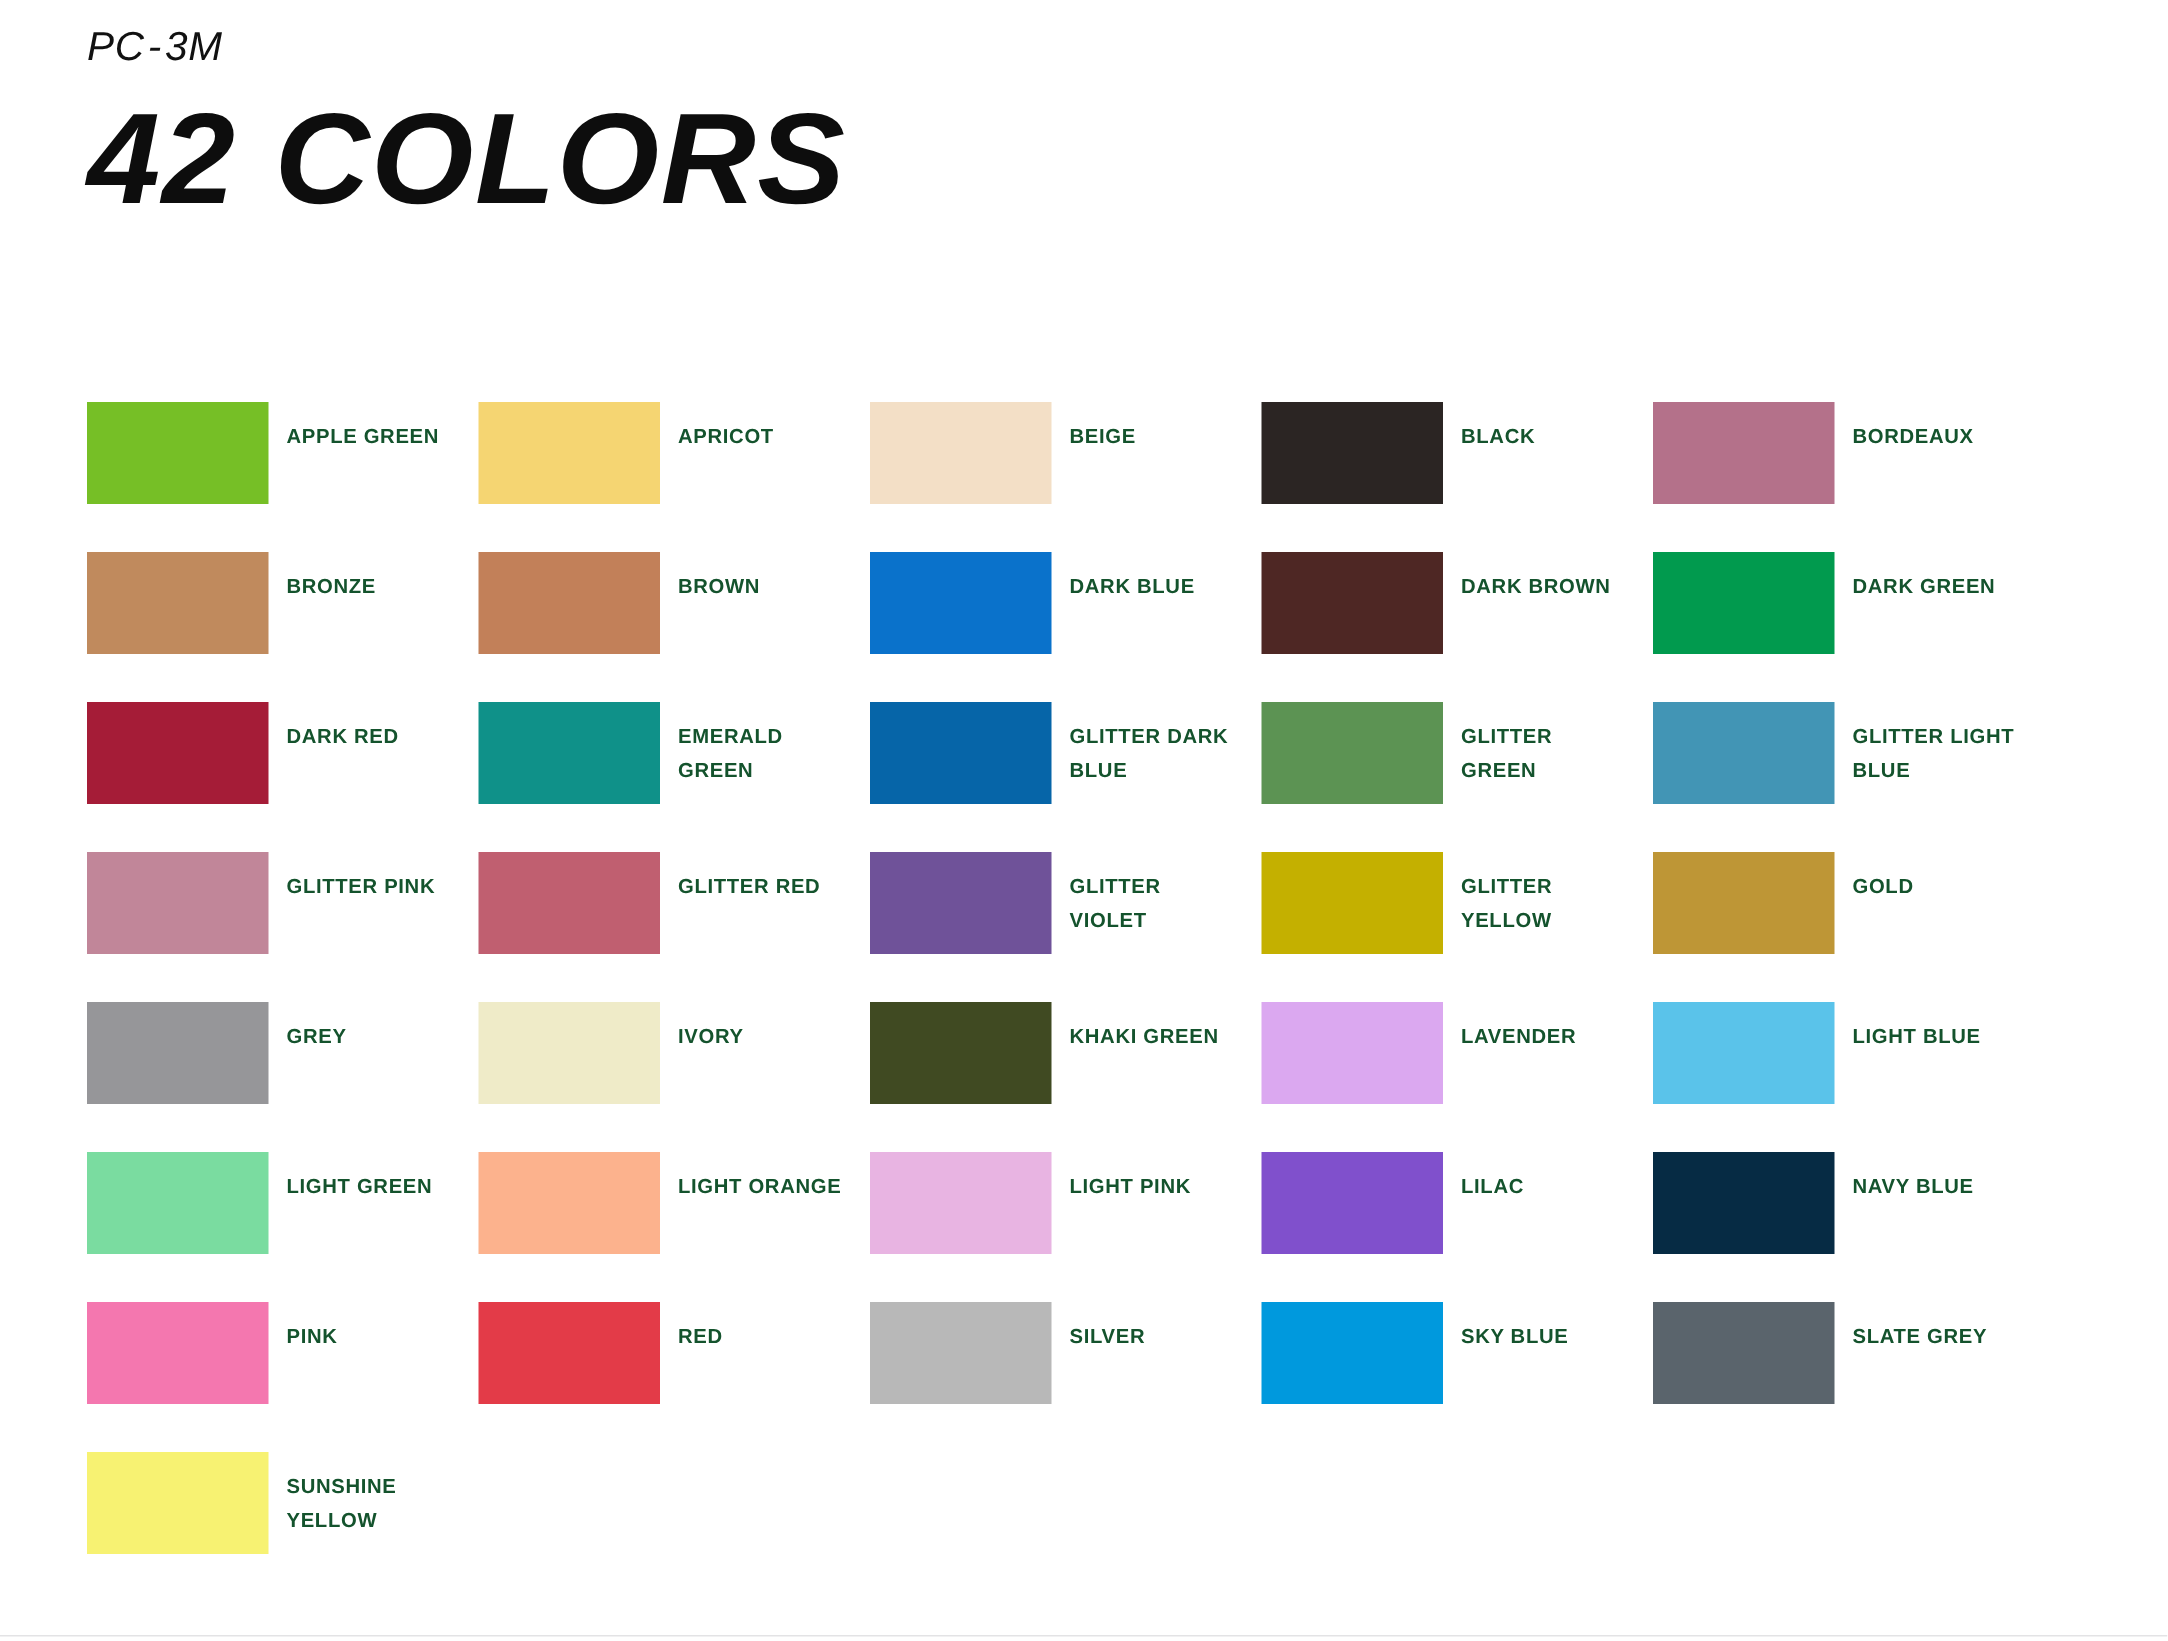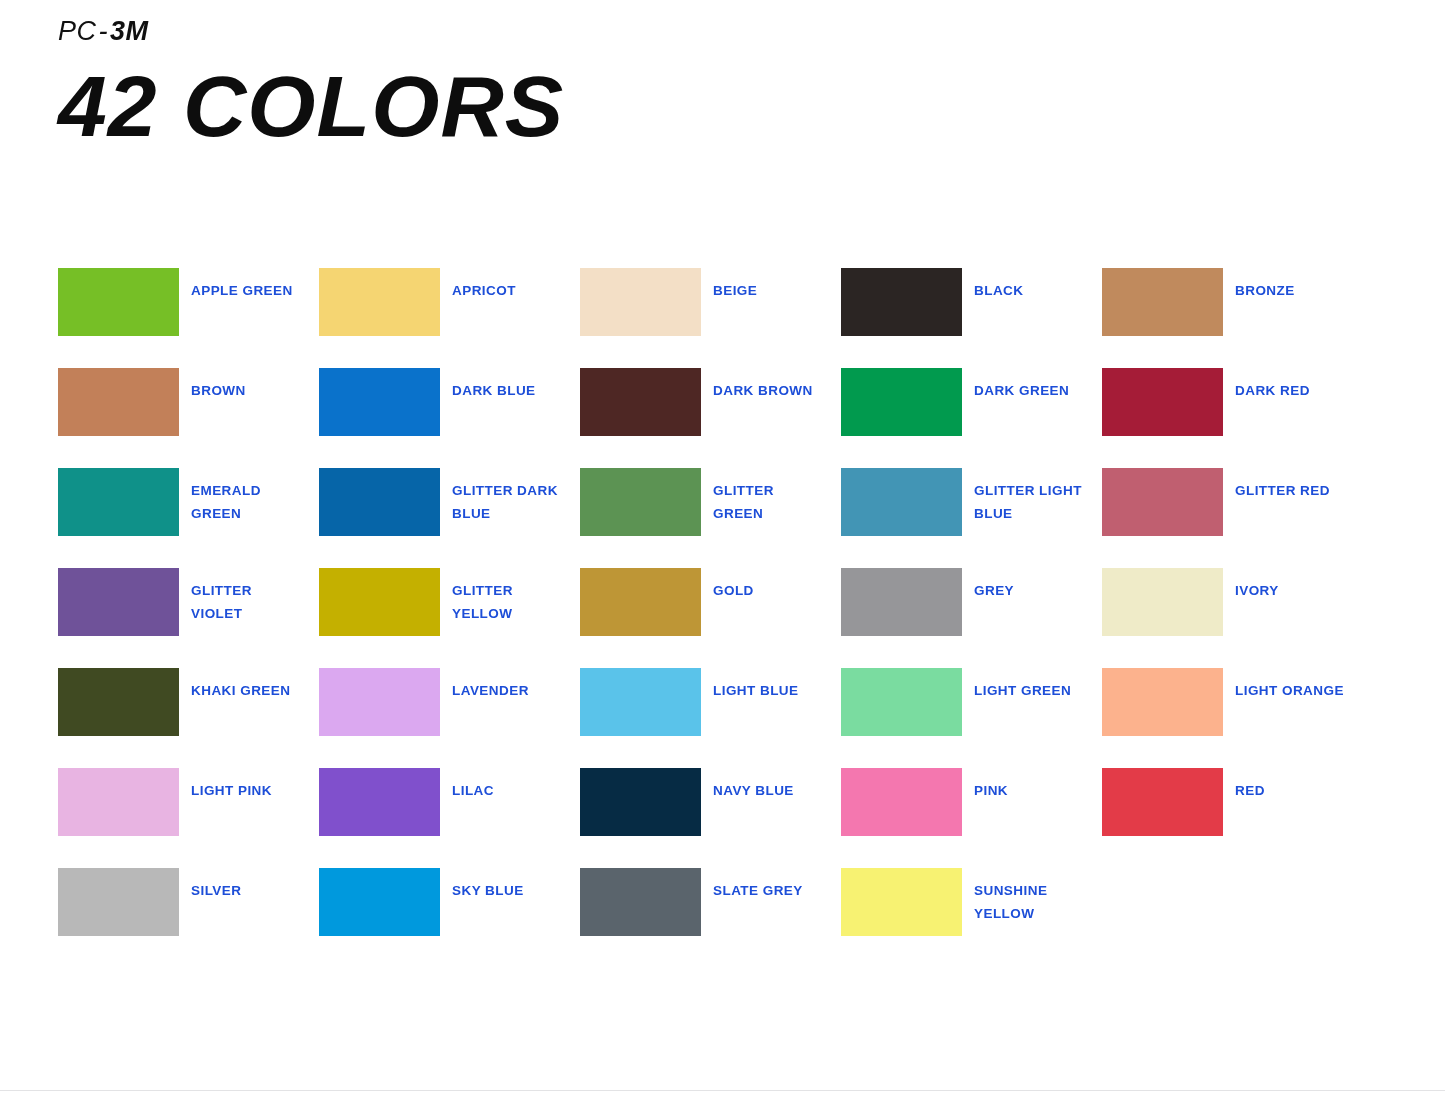--- a/index.html
+++ b/index.html
@@ -46,7 +46,7 @@
     padding: 0 2px;
   }
   .kicker .kicker-3m {
-    font-weight: 700;
+    font-weight: 400;
   }
 
   .title {

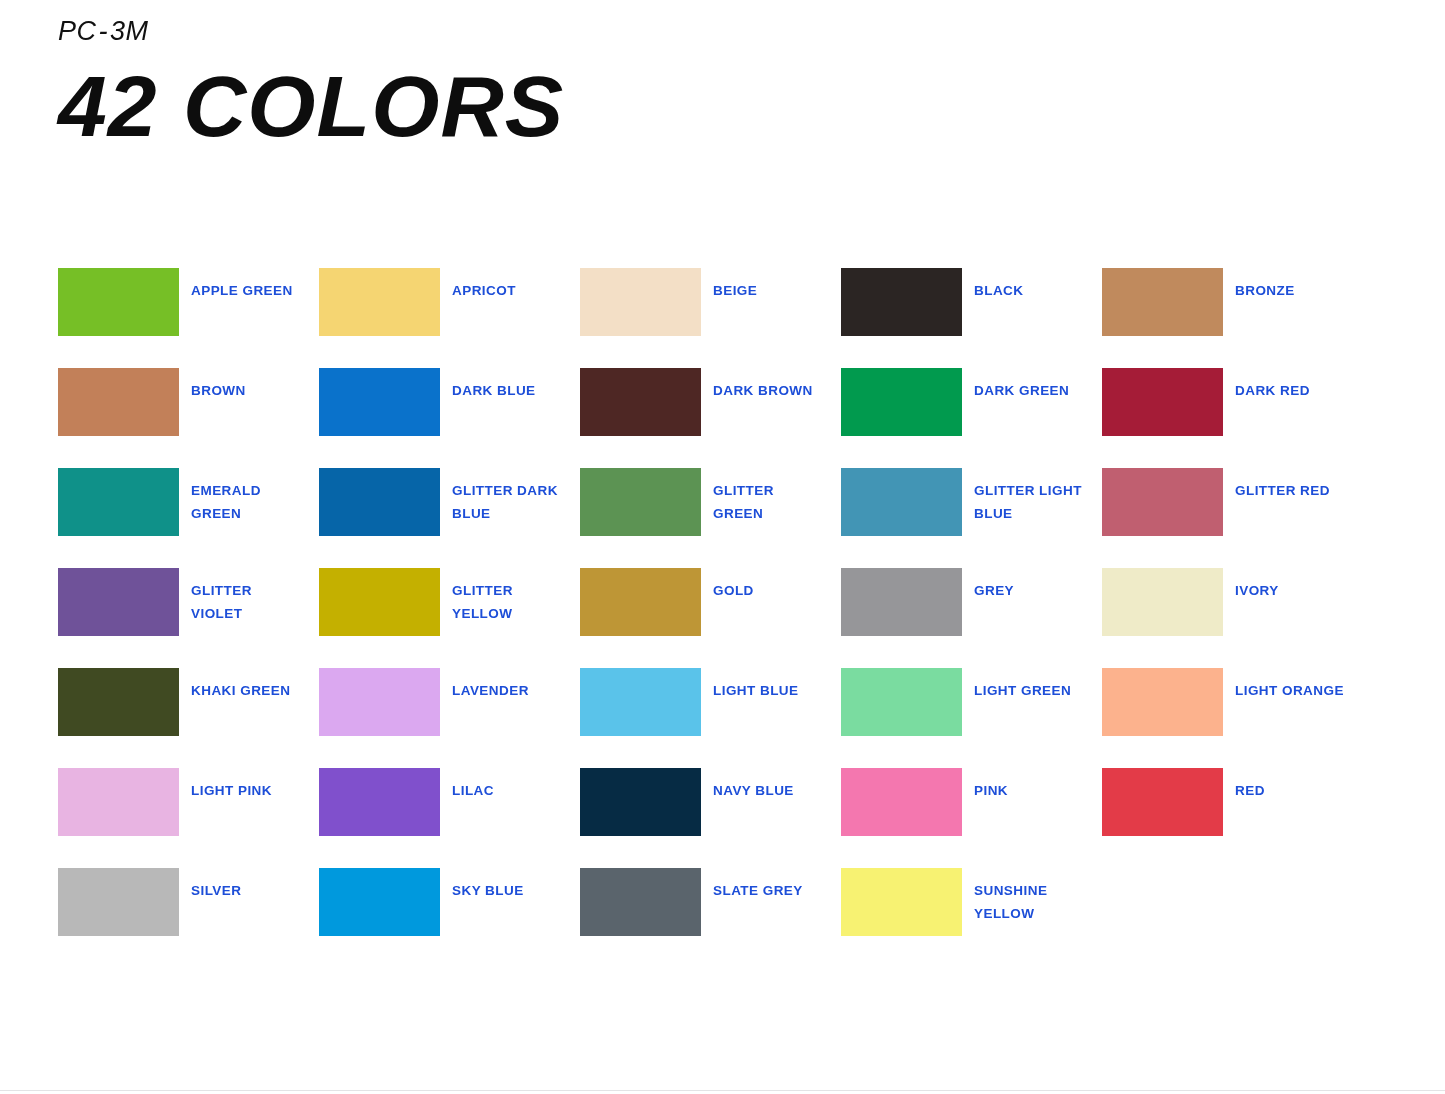--- a/index.html
+++ b/index.html
@@ -93,7 +93,7 @@
     font-weight: 700;
     letter-spacing: 0.45px;
     line-height: 23px;
-    color: #1d4ed8;
+    color: #14532d;
     text-transform: uppercase;
     
     padding-top: 22px;

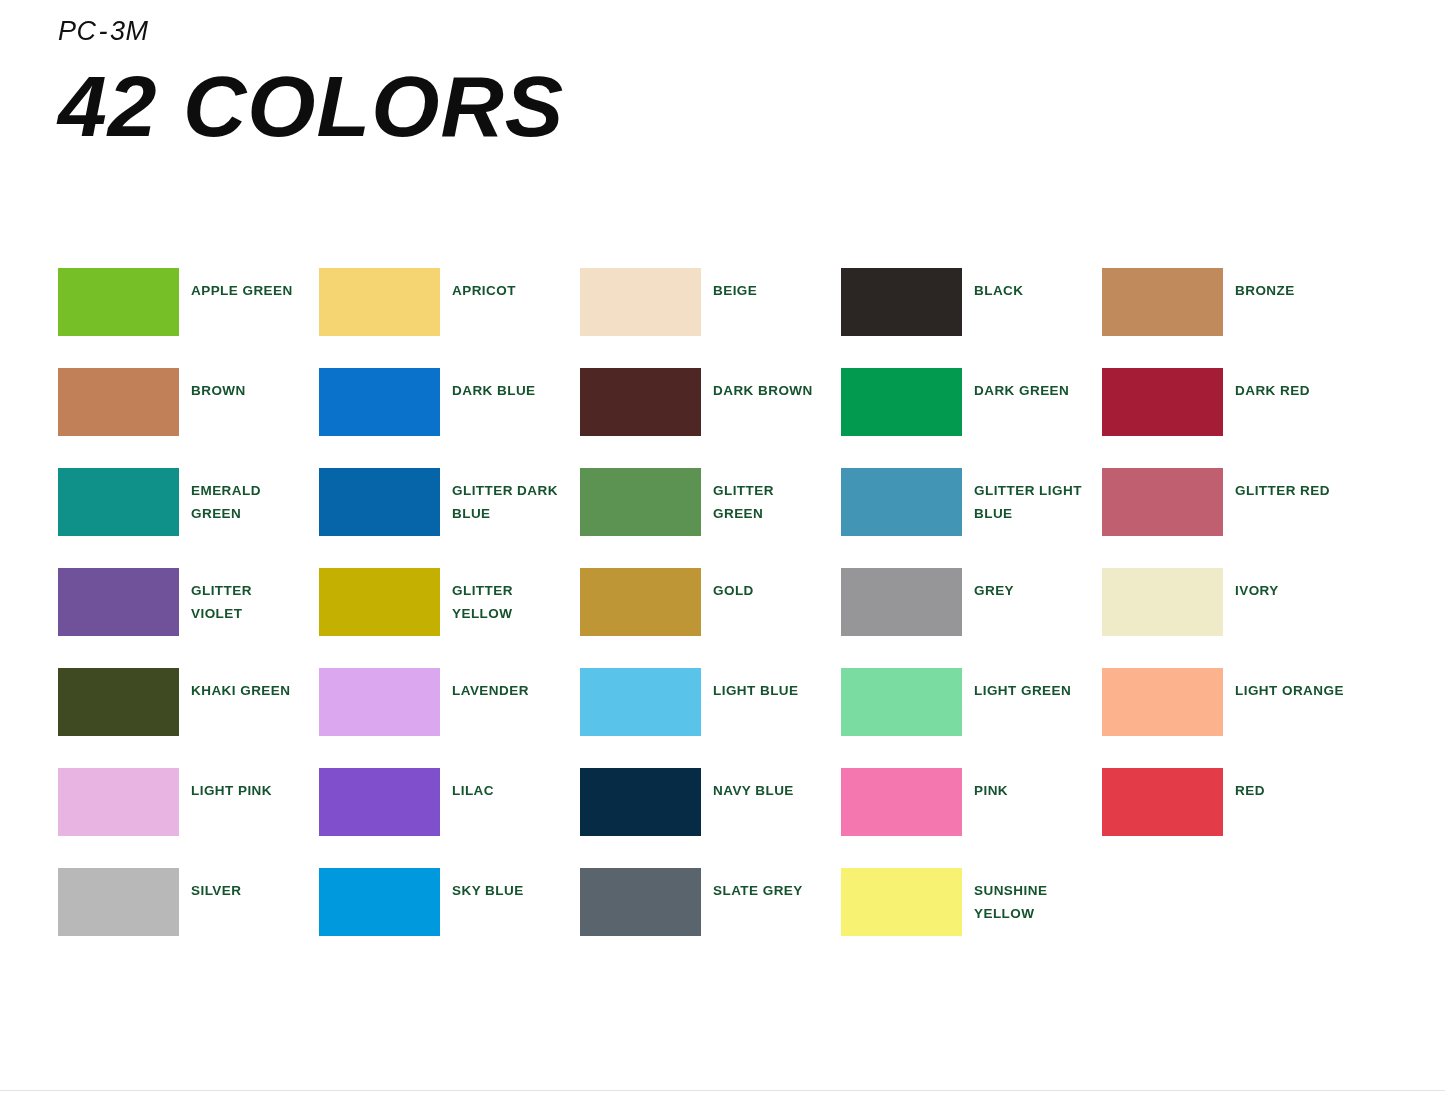--- a/index.html
+++ b/index.html
@@ -143,6 +143,10 @@
         <span class="label">BLACK</span>
       </div>
       <div class="cell two-line">
+        <span class="swatch" style="background-color: rgb(180, 113, 138);"></span>
+        <span class="label">BORDEAUX</span>
+      </div>
+      <div class="cell two-line">
         <span class="swatch" style="background-color: rgb(192, 138, 93);"></span>
         <span class="label">BRONZE</span>
       </div>

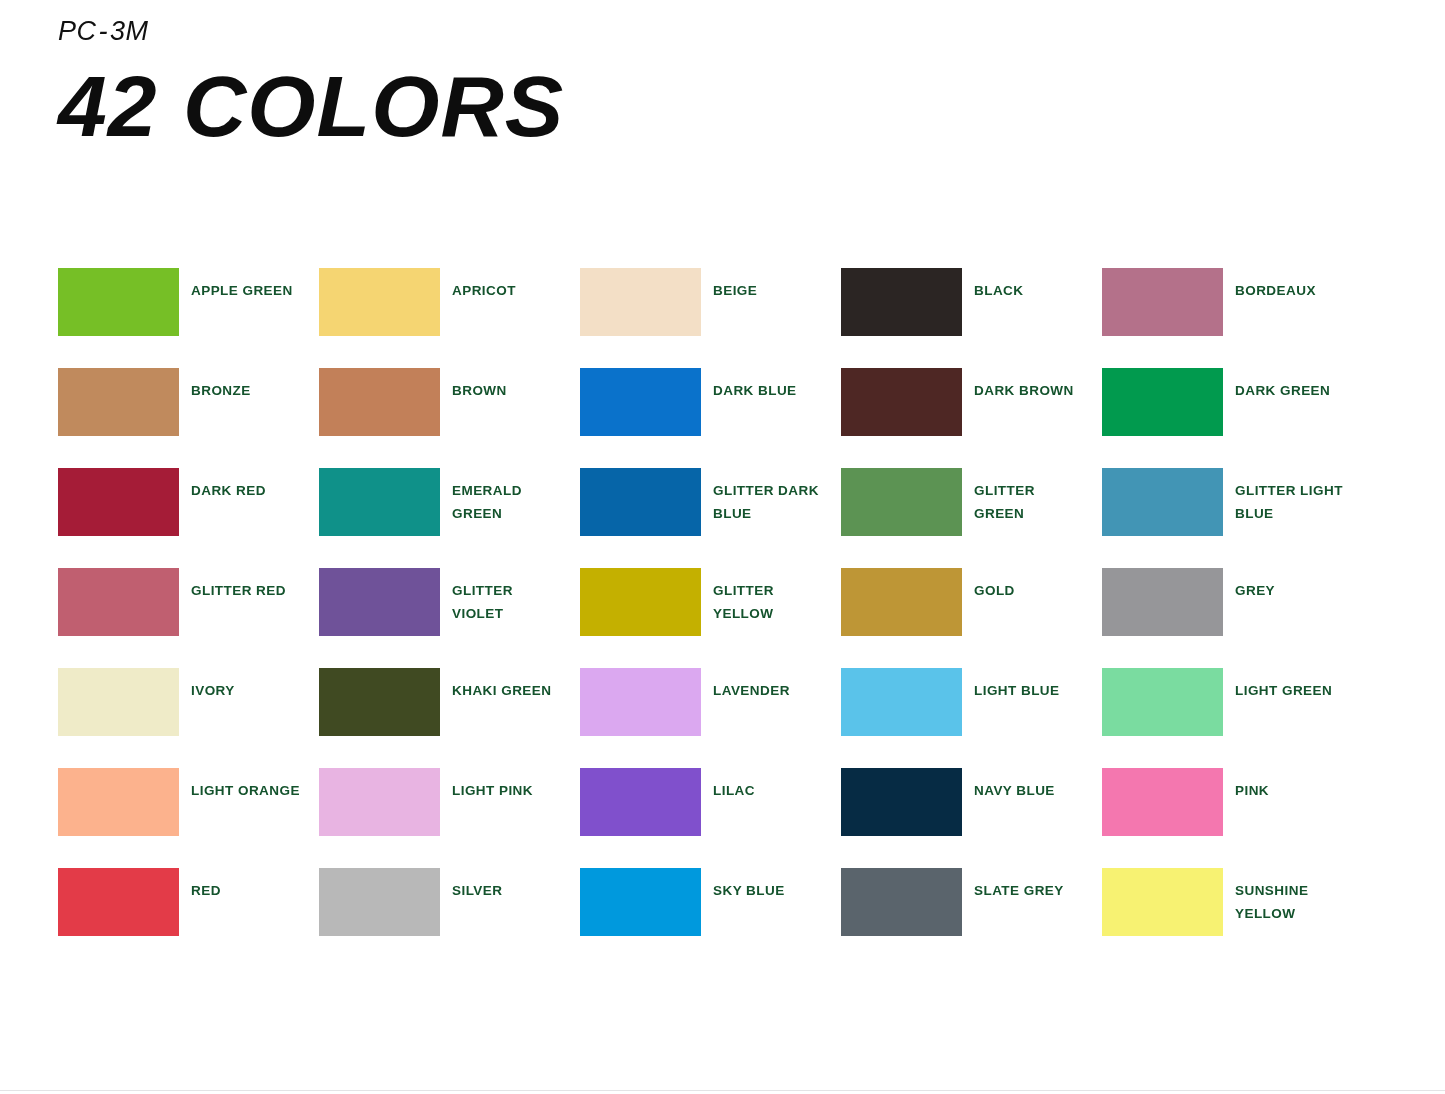--- a/index.html
+++ b/index.html
@@ -187,6 +187,10 @@
         <span class="label">GLITTER LIGHT BLUE</span>
       </div>
       <div class="cell two-line">
+        <span class="swatch" style="background-color: rgb(193, 134, 153);"></span>
+        <span class="label">GLITTER PINK</span>
+      </div>
+      <div class="cell two-line">
         <span class="swatch" style="background-color: rgb(192, 95, 112);"></span>
         <span class="label">GLITTER RED</span>
       </div>

